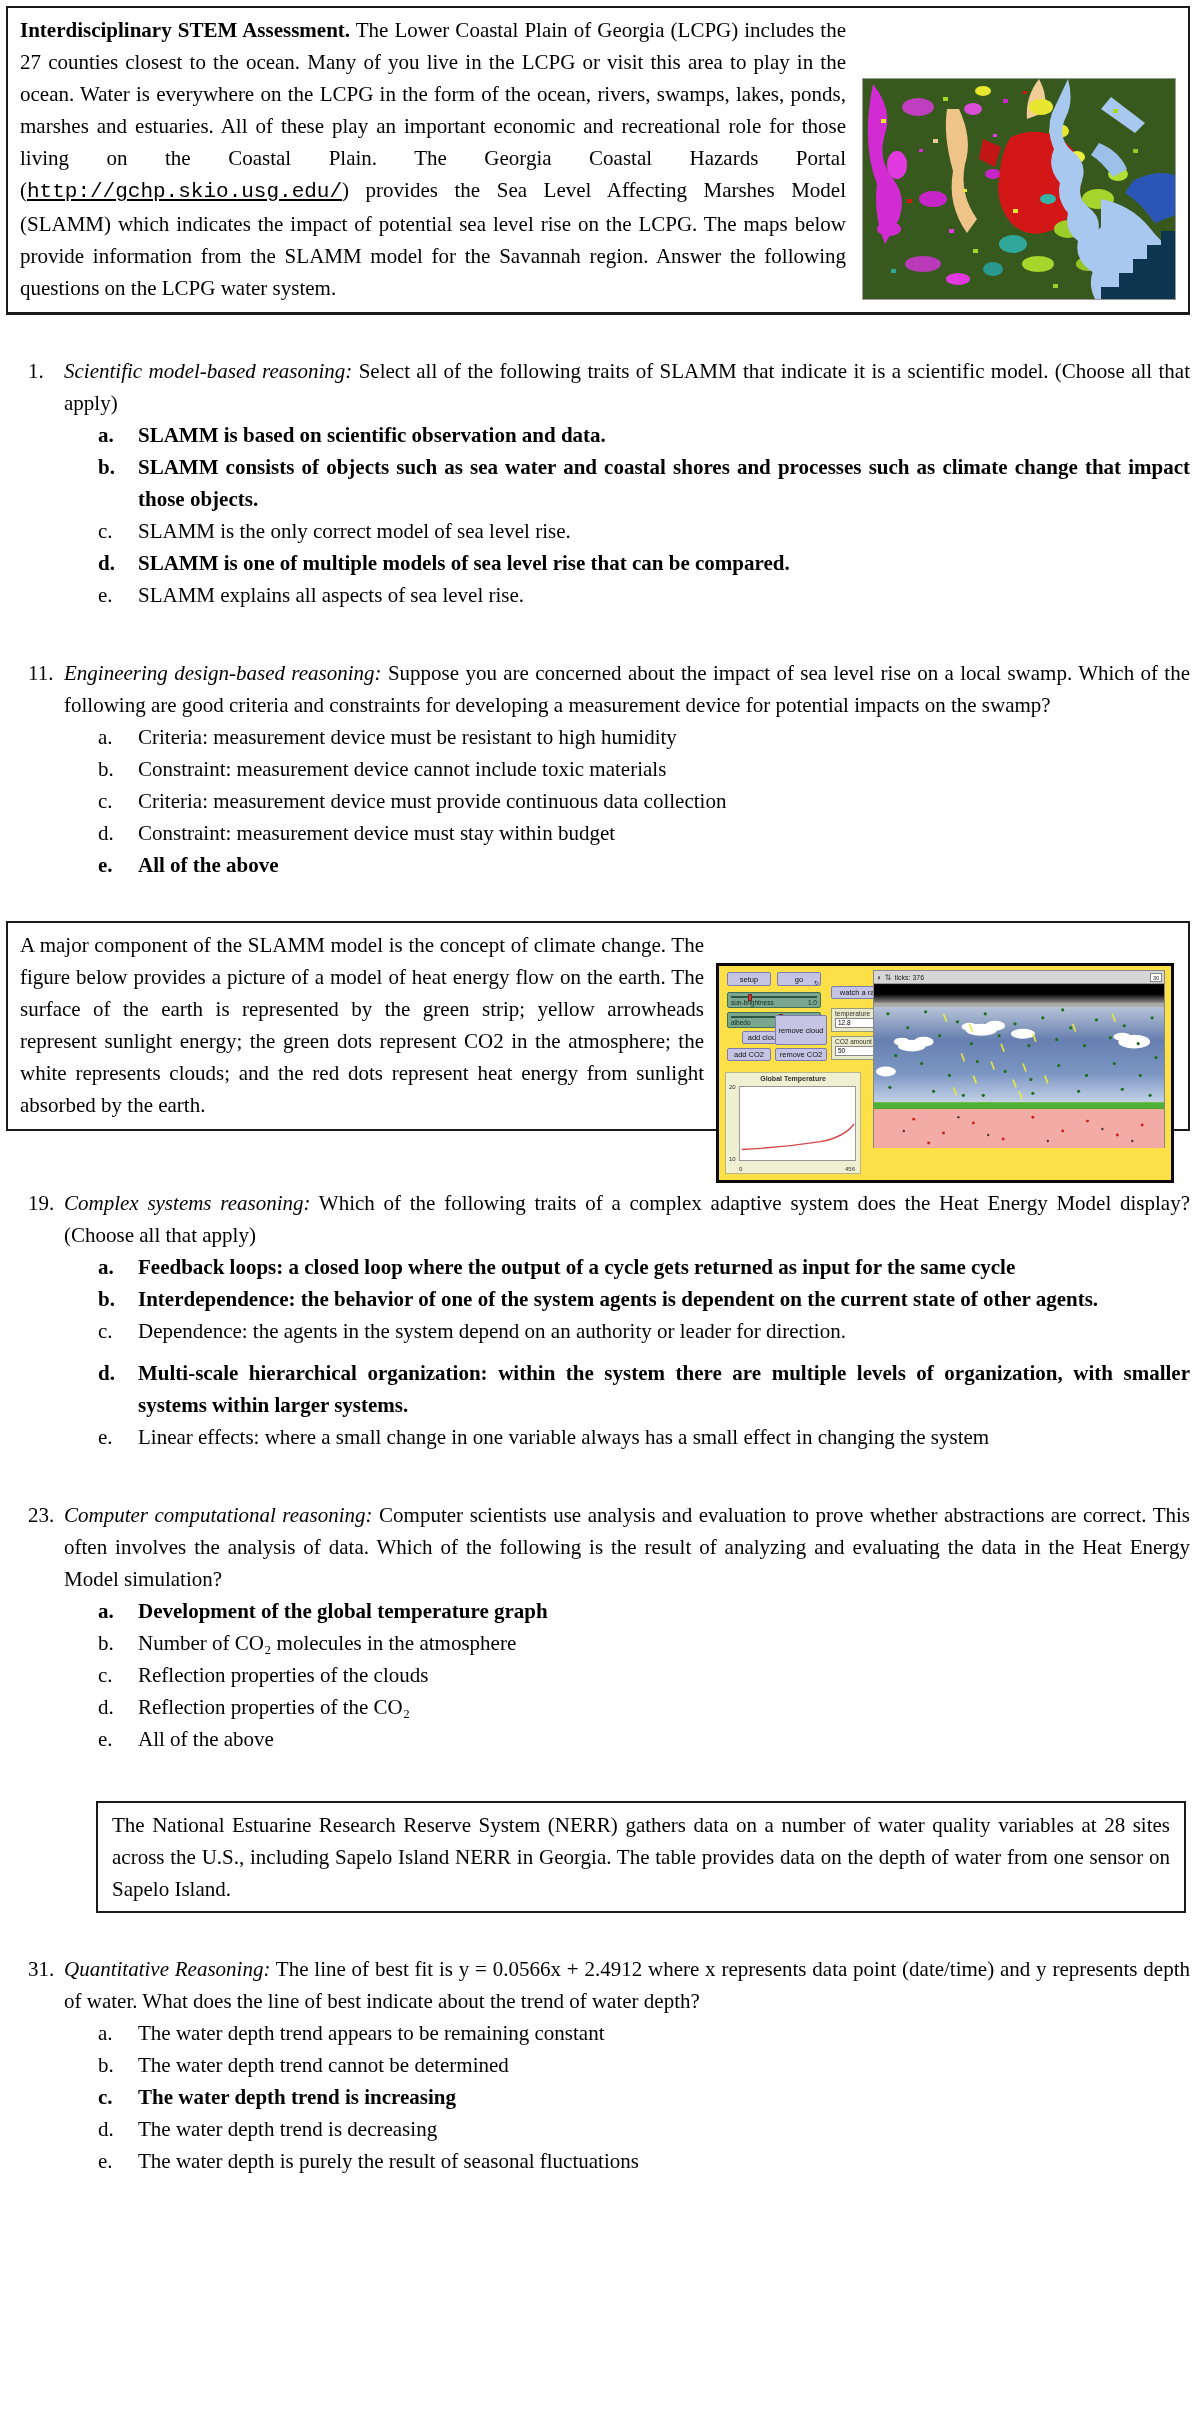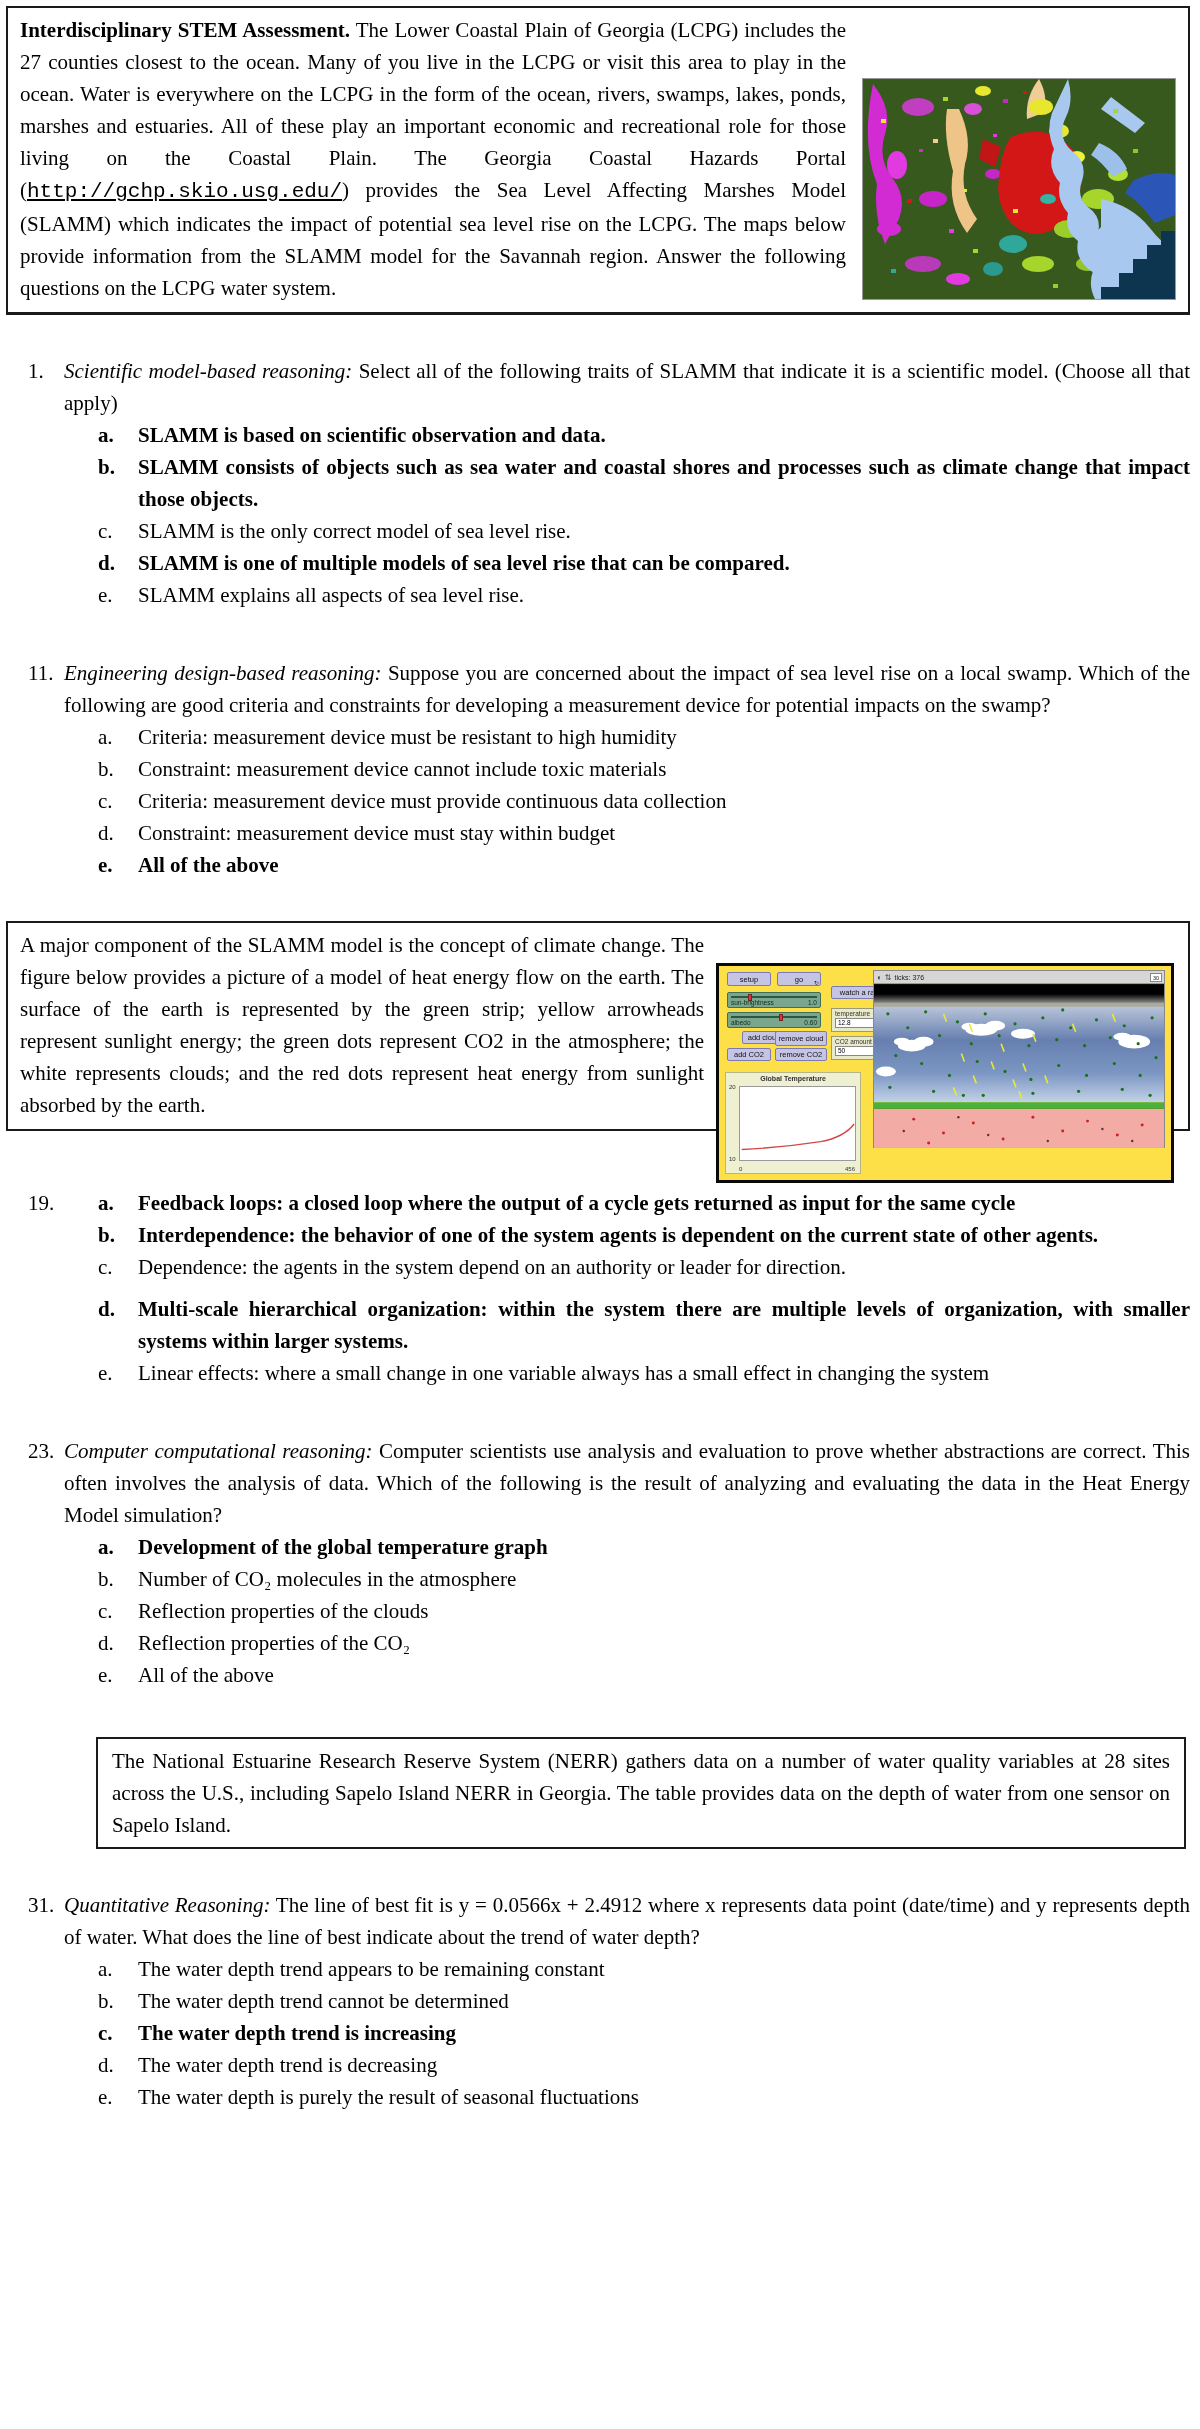--- a/index.html
+++ b/index.html
@@ -41,7 +41,7 @@
   .b-go{left:58px;top:6px;width:44px;height:14px;}
   .b-watch{left:112px;top:20px;width:56px;height:13px;}
   .b-addcloud{left:23px;top:65px;width:44px;height:13px;}
-  .b-remcloud{left:56px;top:65px;width:52px;height:15px;}
+  .b-remcloud{left:56px;top:49px;width:52px;height:30px;}
   .b-addco2{left:8px;top:82px;width:44px;height:13px;}
   .b-remco2{left:56px;top:82px;width:52px;height:13px;}
 

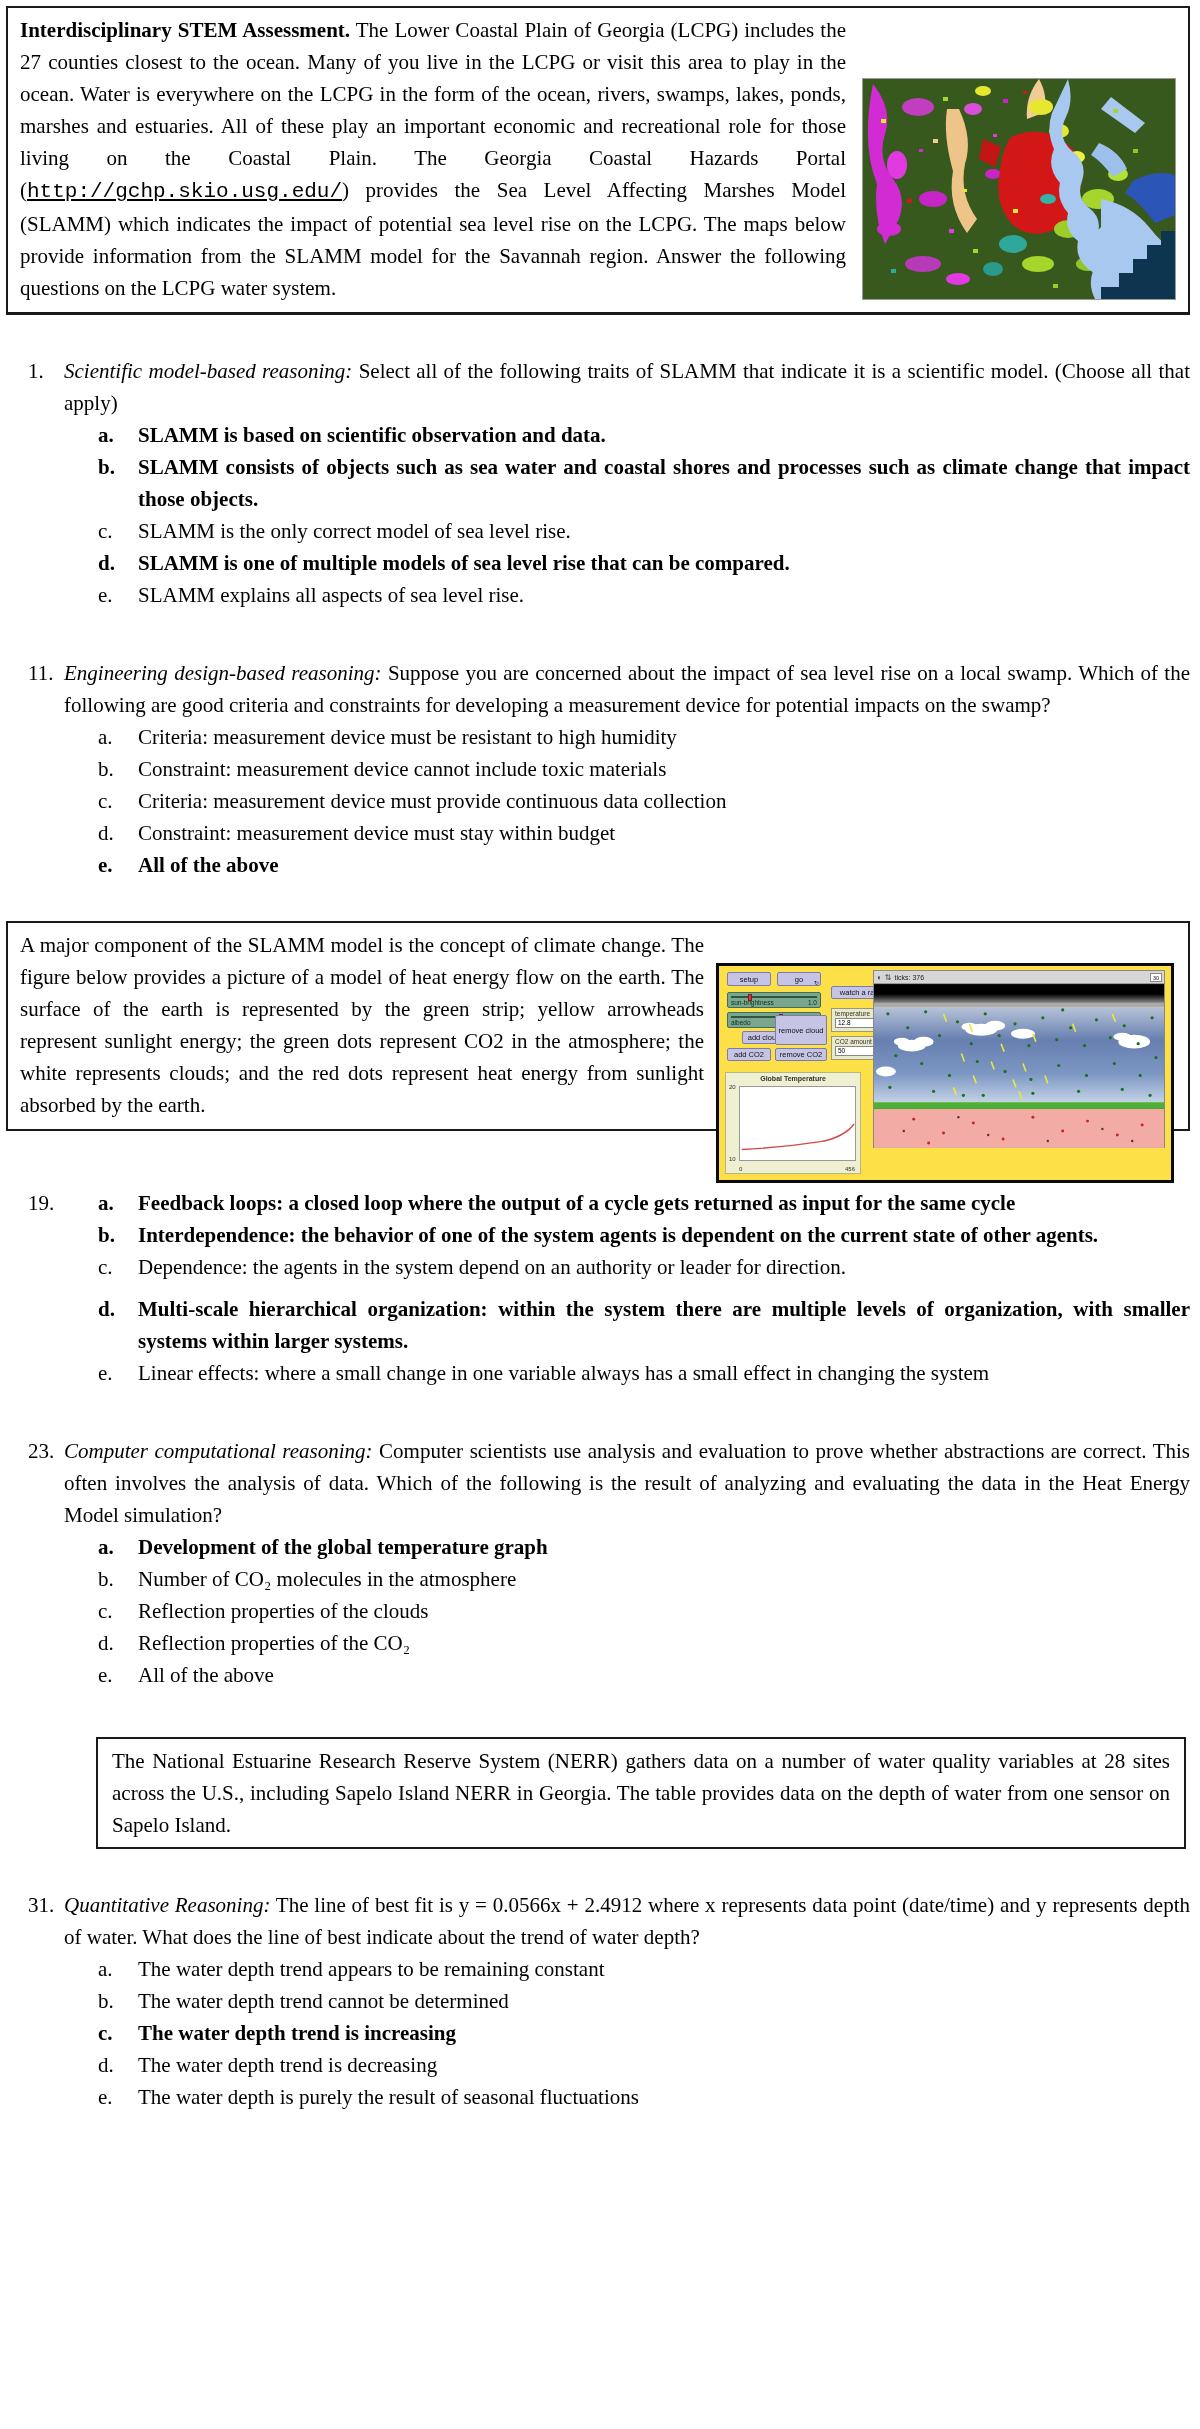--- a/index.html
+++ b/index.html
@@ -364,6 +364,7 @@
 
 <div class="question">
   <span class="q-num">19.</span>
+  <p class="q-stem"><i>Complex systems reasoning:</i><span> Which of the following traits of a complex adaptive system does the Heat Energy Model display? (Choose all that apply)</span></p>
   <div class="option bold">
       <span class="ol">a.</span>
       <span class="ot">Feedback loops: a closed loop where the output of a cycle gets returned as input for the same cycle</span>

